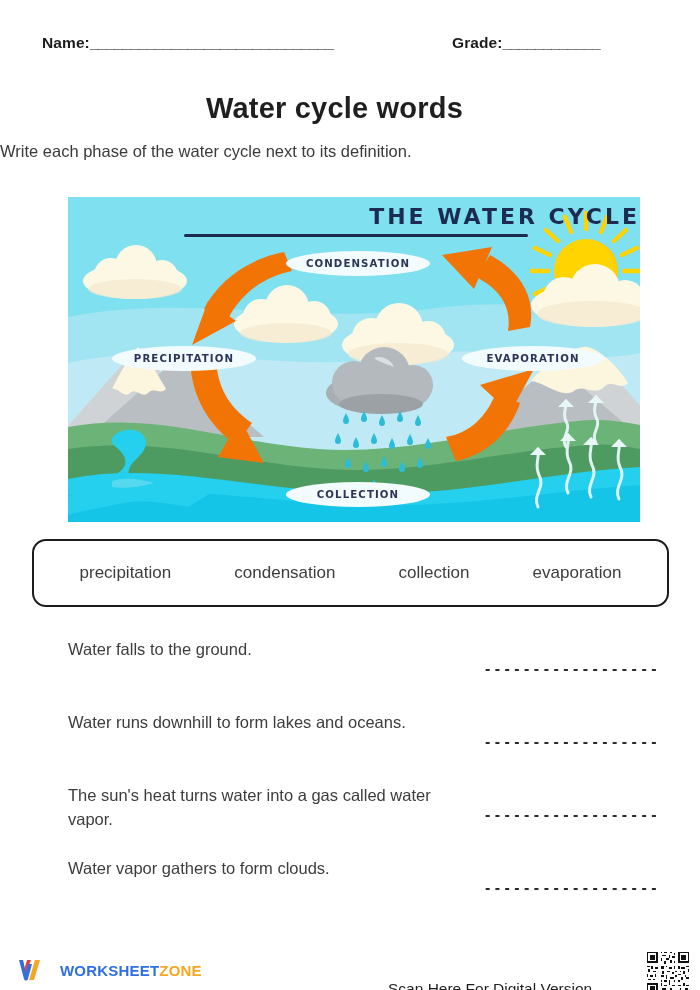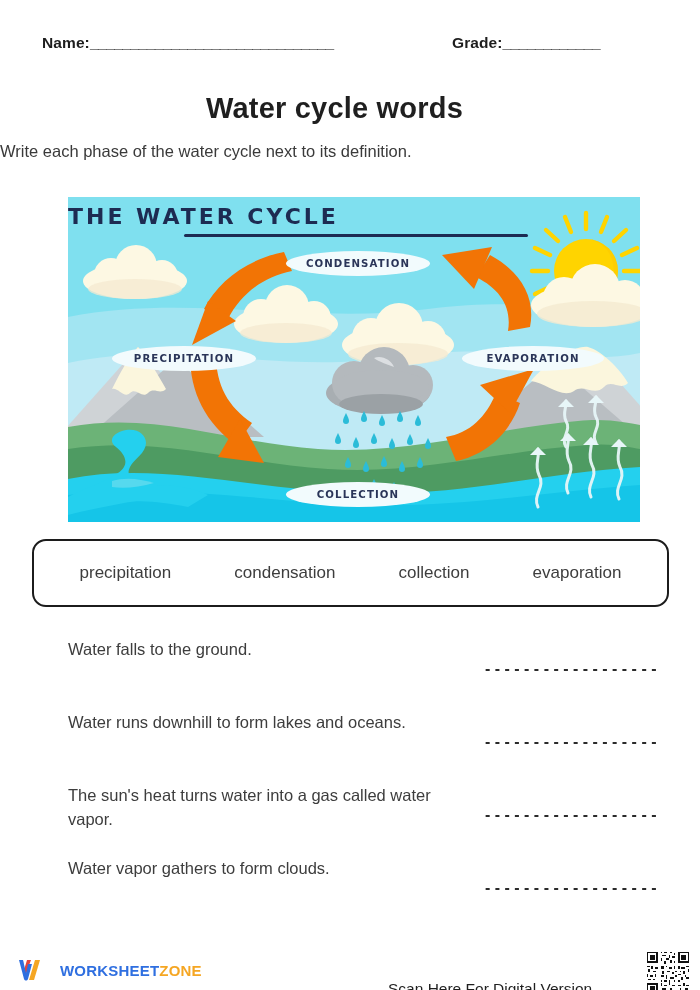--- a/index.html
+++ b/index.html
@@ -63,7 +63,7 @@
 
   .wc-title {
     position: absolute; left: 0; top: 7px; width: 572px;
-    text-align: left;
+    text-align: right;
     font-family: "DejaVu Sans", sans-serif;
     font-weight: 700; font-size: 22px; letter-spacing: 3px;
     color: #1d2b52;

